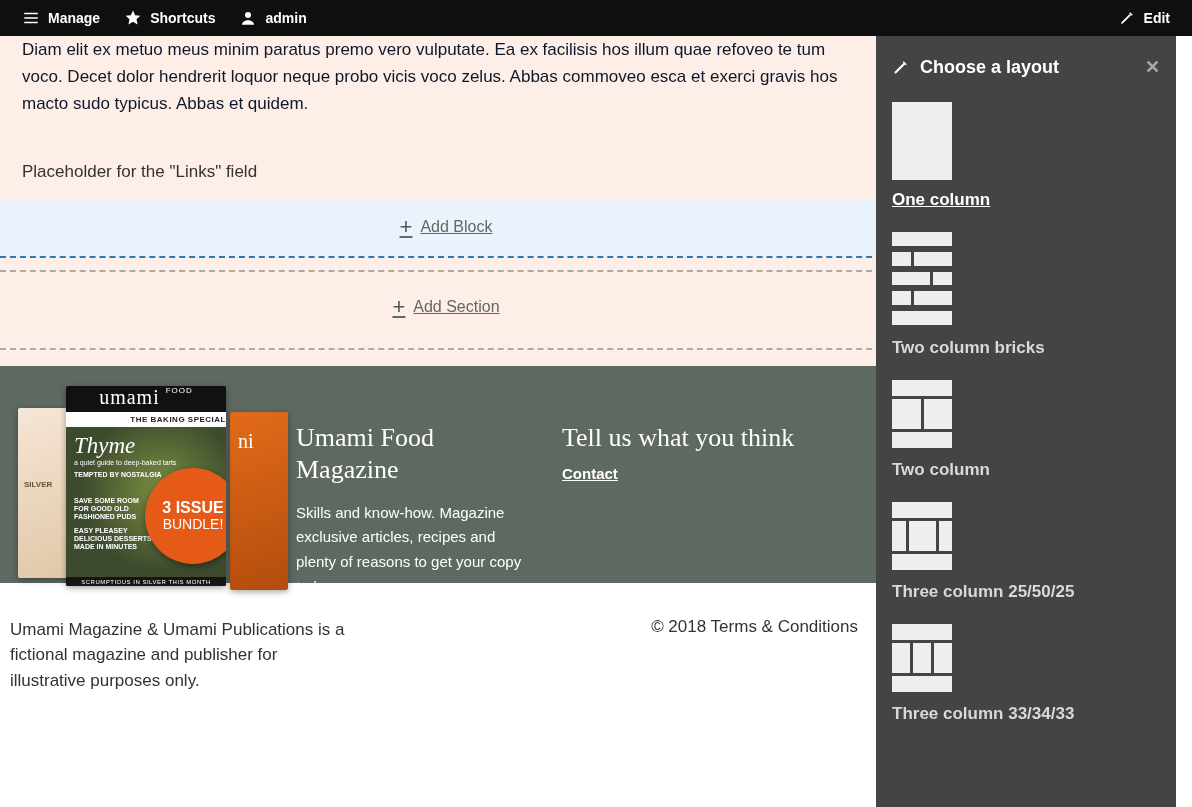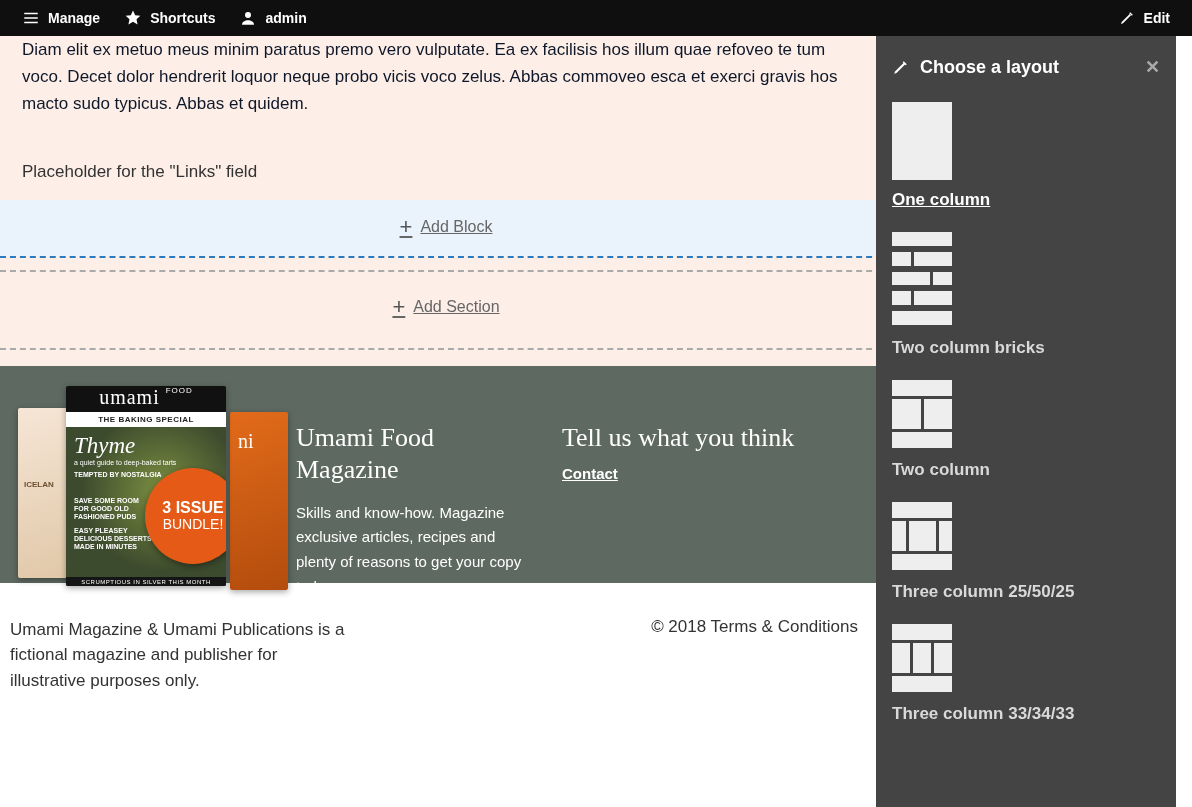--- a/index.html
+++ b/index.html
@@ -63,7 +63,7 @@
   .mag.front { left: 48px; top: 0; width: 160px; height: 200px; background: #3c4a2d; }
   .mag.front .hdr { background:#111; height:26px; display:flex; justify-content:center; color:#fff; font-family: 'Brush Script MT', cursive, serif; font-size:20px; letter-spacing:1px; }
   .mag.front .hdr .food { font-size:8px; font-family: Arial; margin-left:6px; letter-spacing:1px; }
-  .mag.front .strip { background:#fff; color:#222; font-size:8px; text-align:center; padding:3px 0; font-weight:700; letter-spacing: .5px; }
+  .mag.front .strip { background:#fff; color:#222; font-size:8px; text-align:right; padding:3px 0; font-weight:700; letter-spacing: .5px; }
   .mag.front .body { background: radial-gradient(circle at 60% 40%, #7b8f41 0%, #3c4a2d 60%); height: calc(100% - 26px - 14px); position:relative; }
   .mag.front .thyme { position:absolute; top:6px; left:8px; color:#fff; font-style:italic; font-family: Georgia, serif; font-size:23px; }
   .mag.front .sub  { position:absolute; top:32px; left:8px; color:#fff; font-size:7px; }

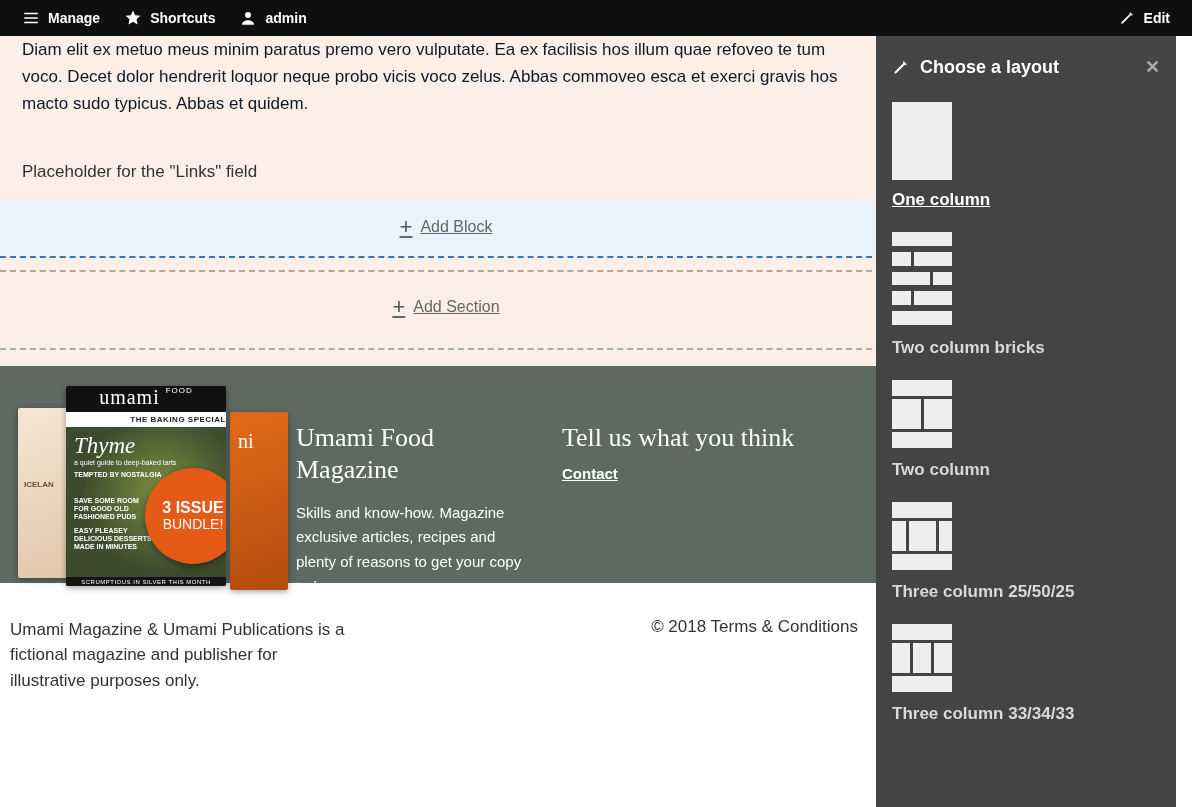--- a/index.html
+++ b/index.html
@@ -208,7 +208,7 @@
     <div class="promo-img">
       <div class="mag-stack">
         <div class="mag back1">
-            <div class="txt">ICELAN</div>
+            <div class="txt">SILVER</div>
           </div>
         <div class="mag back2">
             <div class="txt">ni</div>

